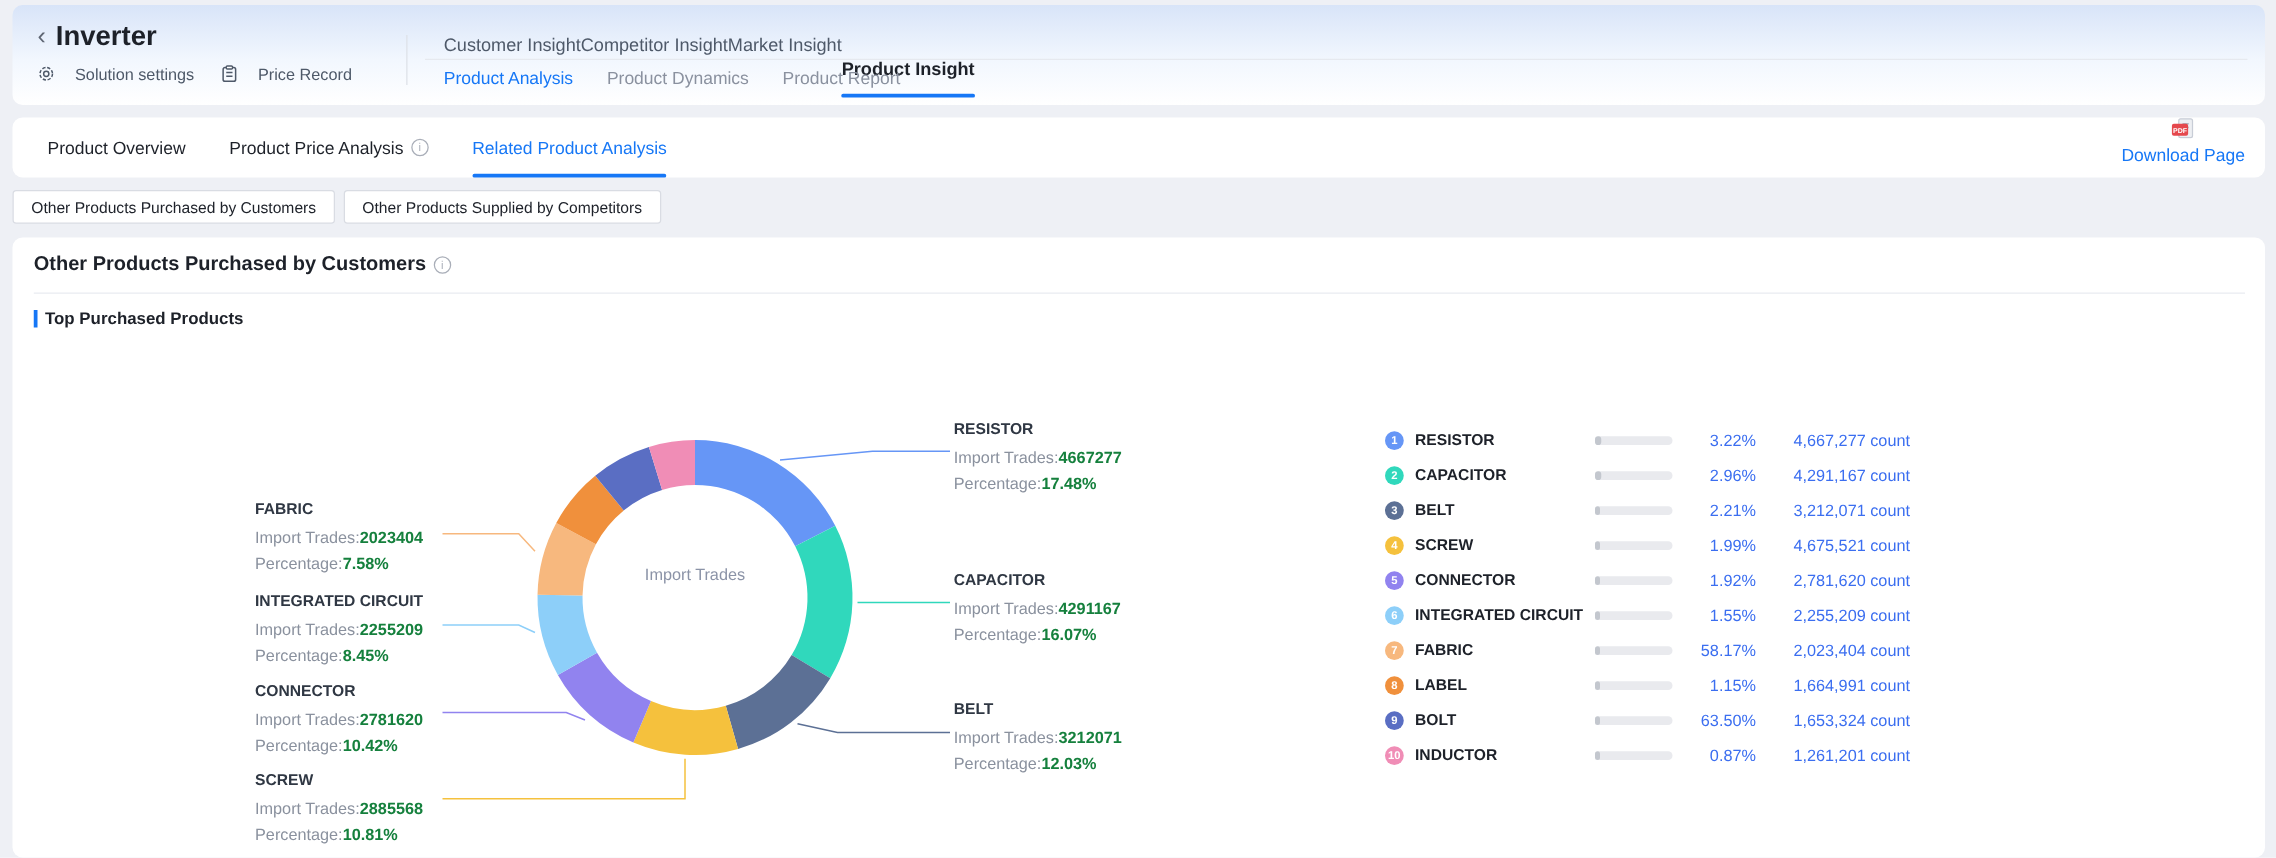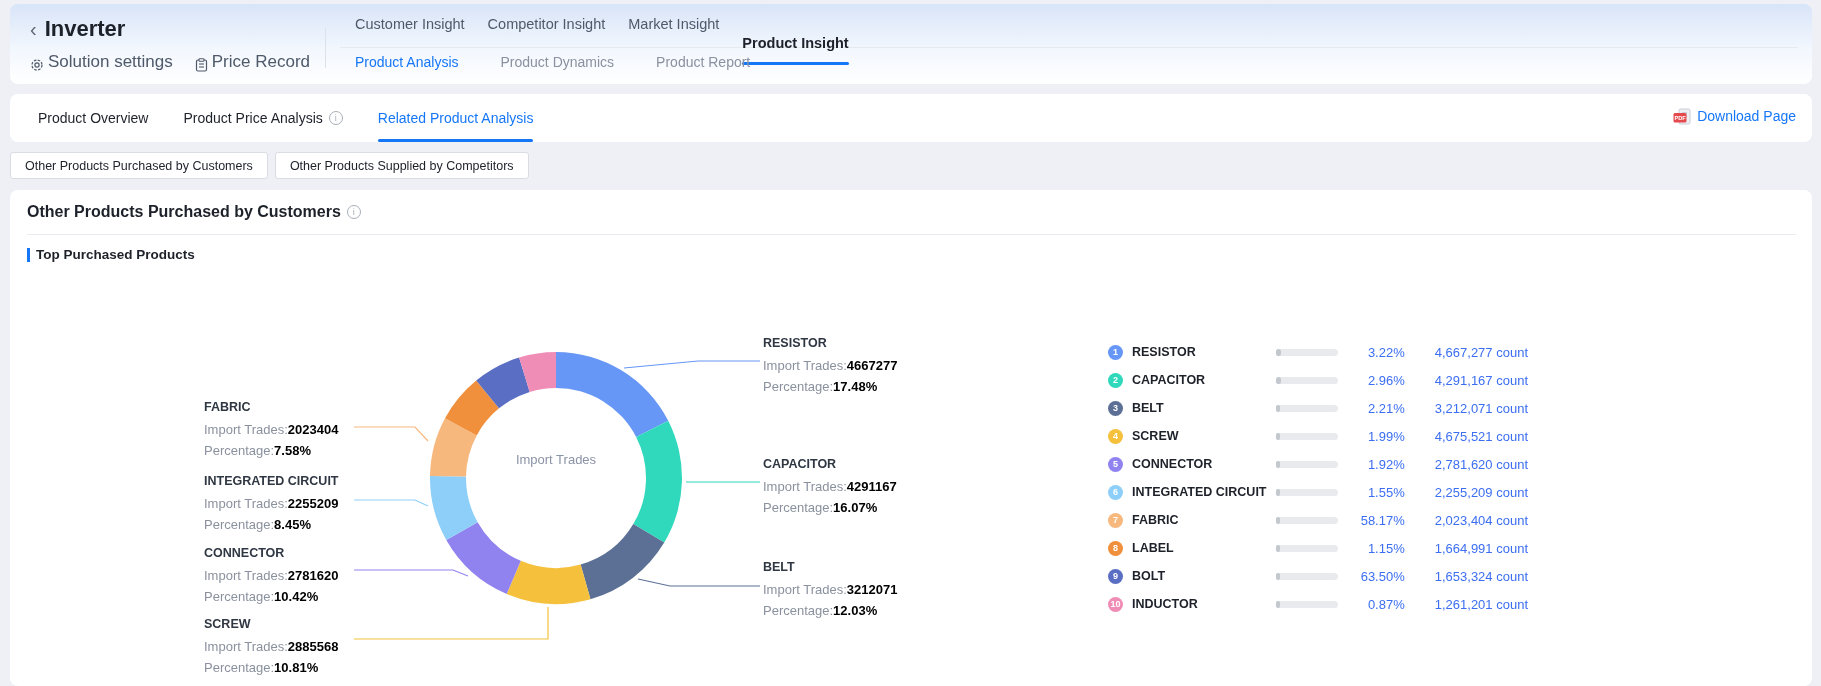--- a/index.html
+++ b/index.html
@@ -19,7 +19,7 @@
   .hdr-action .ico { font-size:14px; color:#4E5969; display:inline-flex; }
   .hdr-divider { position:absolute; left:315px; top:24px; width:1px; height:40px; background:#DDE1E8; }
   .tabs-underline-track { position:absolute; left:330px; right:14px; top:43px; height:1px; background:#E6E9EF; }
-  #main-tabs { position:absolute; left:345px; top:12px; display:flex; gap:23px; }
+  #main-tabs { position:absolute; left:345px; top:25px; display:flex; }
   .main-tab { font-size:14.5px; color:#4E5969; padding-bottom:12px; position:relative; cursor:pointer; white-space:nowrap; }
   .main-tab.active { color:#1D2129; font-weight:700;margin-top:19px; }
   .main-tab.active::after { content:""; position:absolute; left:0; right:0; bottom:-2px; height:3px; background:#1677F6; border-radius:2px; }

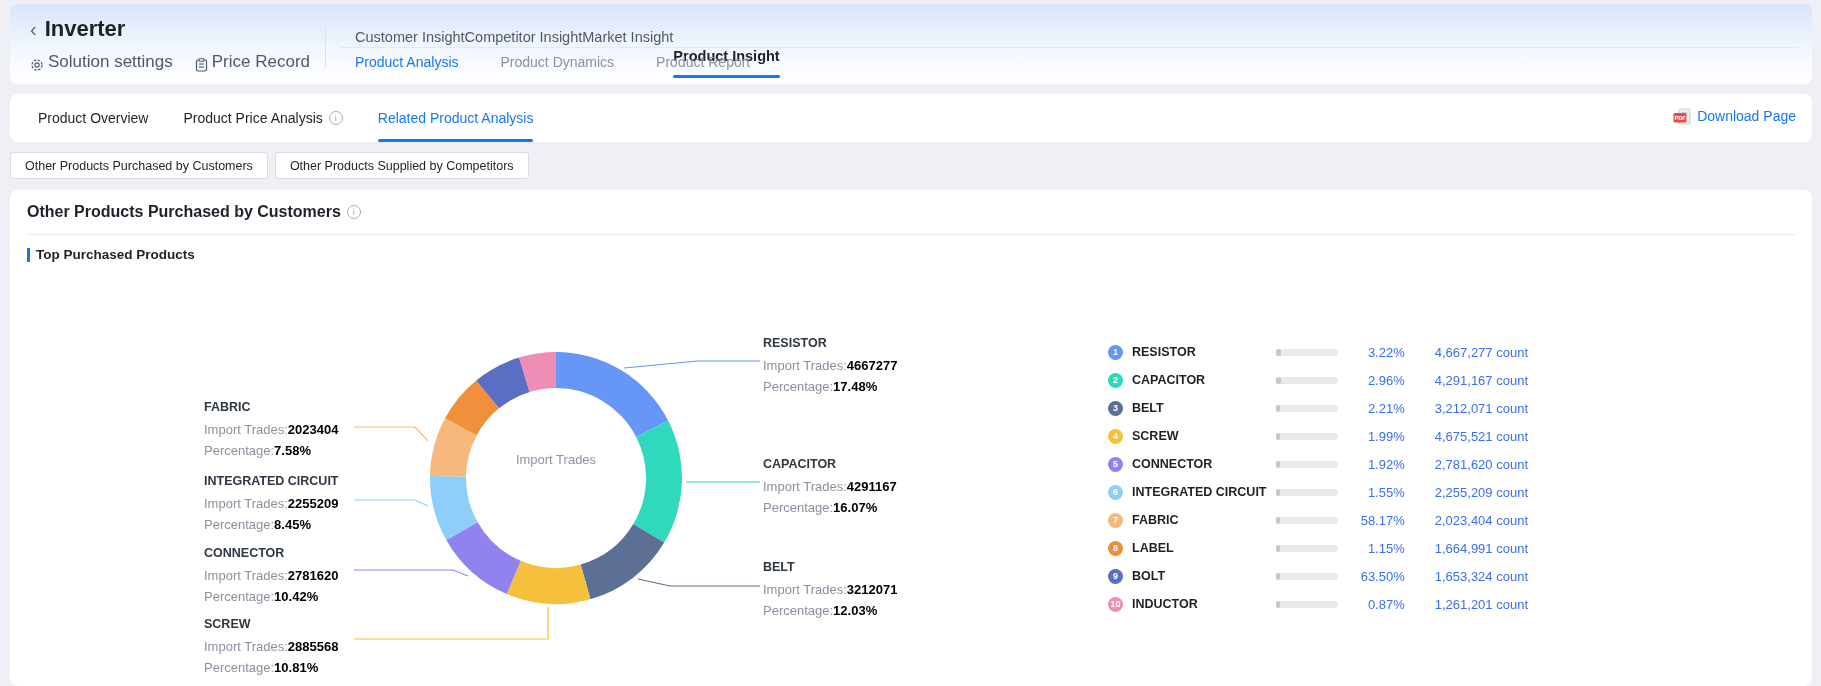--- a/index.html
+++ b/index.html
@@ -15,7 +15,7 @@
   .back-ico { font-size:20px; color:#5F6673; line-height:20px; cursor:pointer; }
   .hdr-title { font-size:22px; font-weight:700; color:#1D2129; }
   .hdr-actions { position:absolute; left:20px; top:48px; display:flex; gap:22px; }
-  .hdr-action { display:flex; align-items:flex-end; gap:4px; font-size:17px; color:#4E5969; cursor:pointer; }
+  .hdr-action { display:flex; align-items:flex-start; gap:16px; font-size:13px; color:#4E5969; cursor:pointer; }
   .hdr-action .ico { font-size:14px; color:#4E5969; display:inline-flex; }
   .hdr-divider { position:absolute; left:315px; top:24px; width:1px; height:40px; background:#DDE1E8; }
   .tabs-underline-track { position:absolute; left:330px; right:14px; top:43px; height:1px; background:#E6E9EF; }

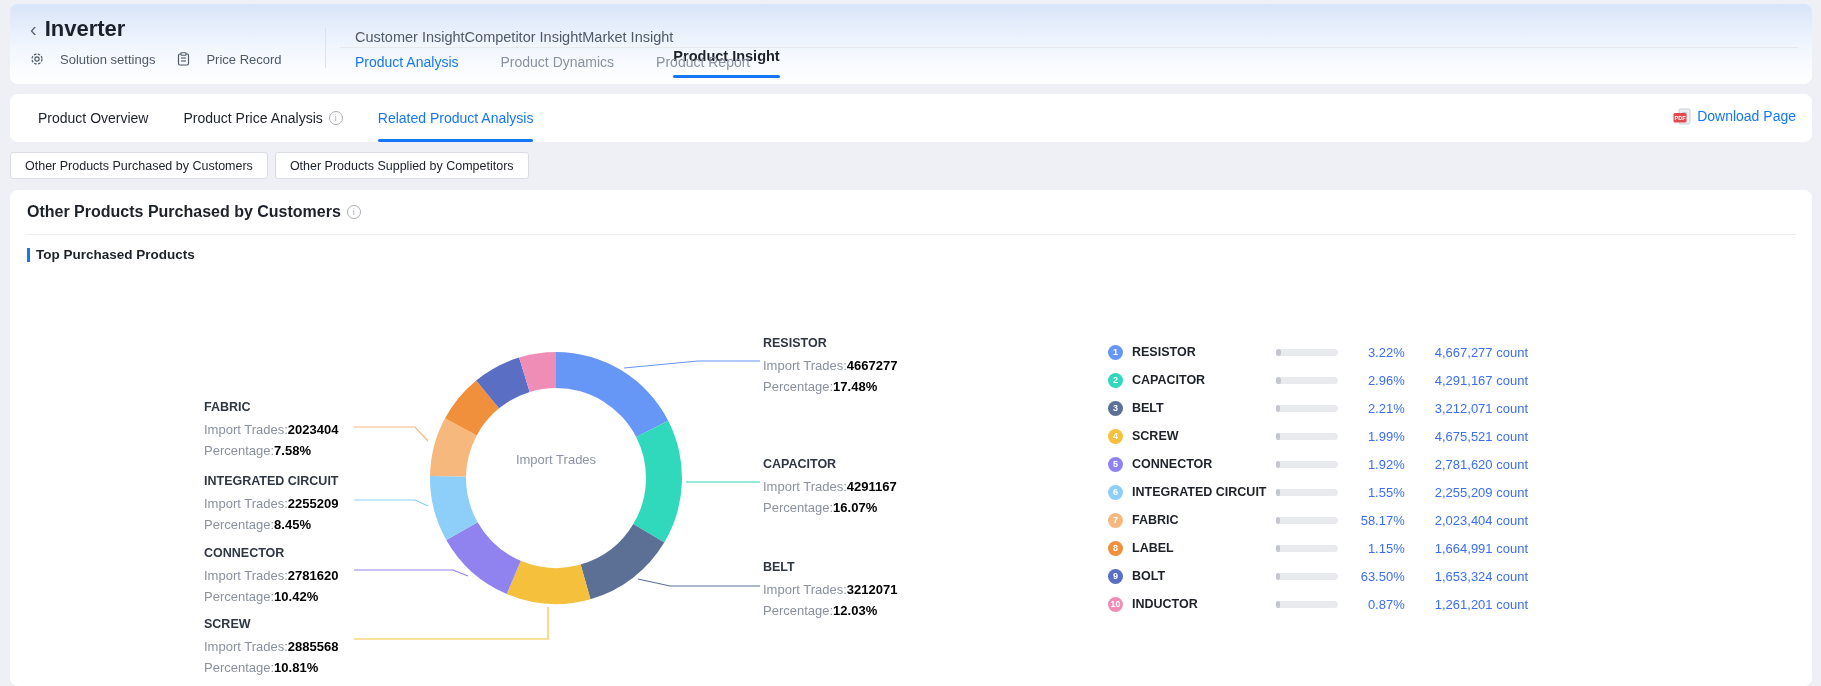--- a/index.html
+++ b/index.html
@@ -23,7 +23,7 @@
   .main-tab { font-size:14.5px; color:#4E5969; padding-bottom:12px; position:relative; cursor:pointer; white-space:nowrap; }
   .main-tab.active { color:#1D2129; font-weight:700;margin-top:19px; }
   .main-tab.active::after { content:""; position:absolute; left:0; right:0; bottom:-2px; height:3px; background:#1677F6; border-radius:2px; }
-  #sub-tabs { position:absolute; left:345px; top:50px; display:flex; gap:42px; }
+  #sub-tabs { position:absolute; left:345px; top:50px; display:flex; gap:27px; }
   .sub-tab { font-size:14px; color:#8A919F; cursor:pointer; white-space:nowrap; }
   .sub-tab.active { color:#1677F6; }
 

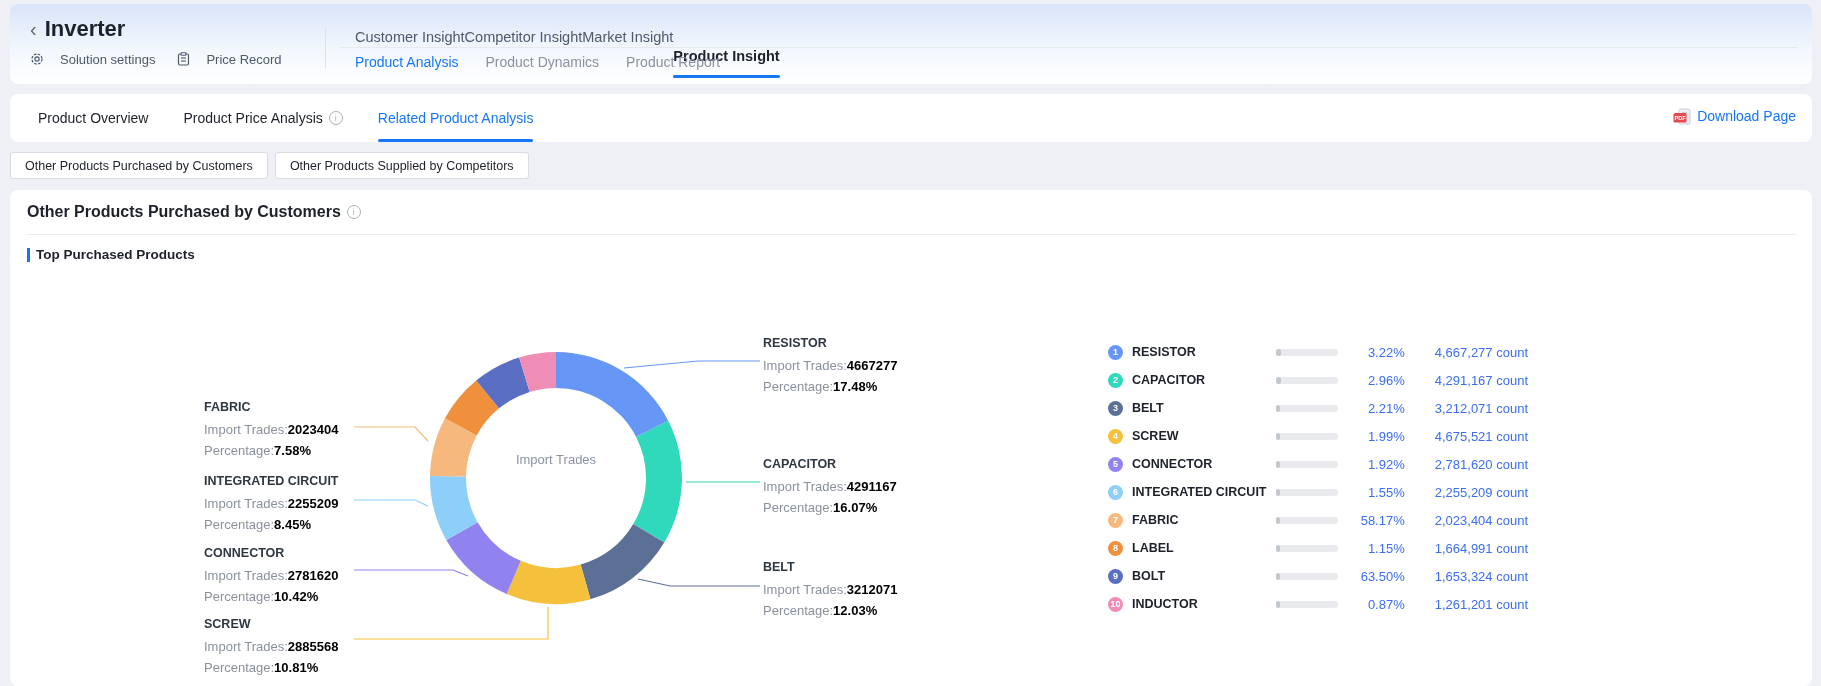--- a/index.html
+++ b/index.html
@@ -36,7 +36,7 @@
   .info-ico { width:14px; height:14px; border:1px solid #A9AEB8; border-radius:50%; color:#A9AEB8;
     font-size:9px; display:inline-flex; align-items:center; justify-content:center; font-style:normal; }
   #download-link { position:absolute; right:16px; top:0; height:44px; display:flex; align-items:center; gap:5px;
-    color:#1677F6; font-size:14px; cursor:pointer; }
+    color:#1677F6; font-size:14px; cursor:pointer;flex-direction:column; }
 
   
   #filter-row { position:absolute; left:10px; top:152px; display:flex; gap:7px; }

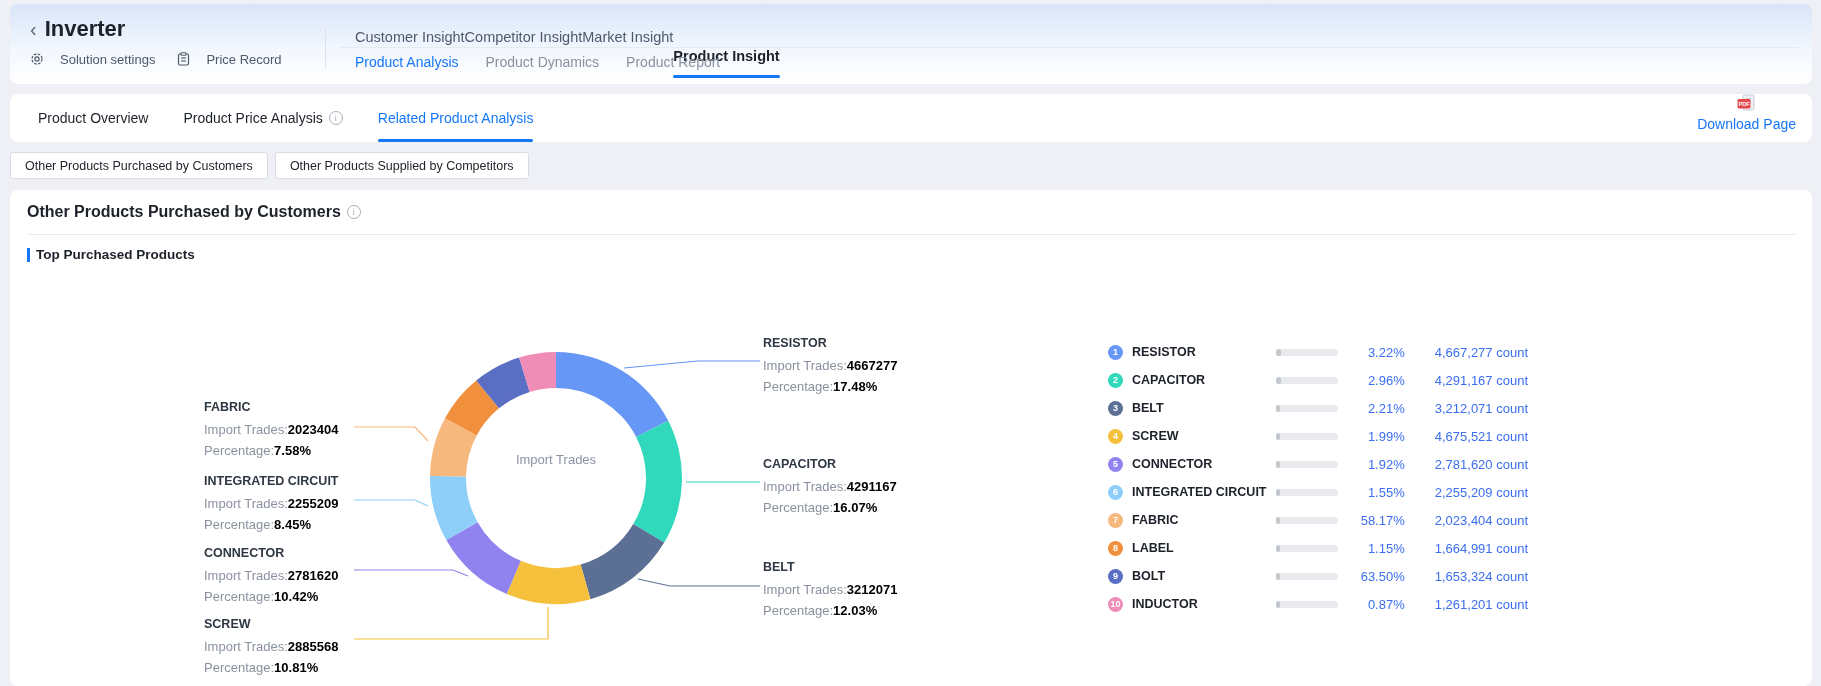--- a/index.html
+++ b/index.html
@@ -61,7 +61,7 @@
   .callout { position:absolute; width:150px; font-size:13px; line-height:21px; }
   .callout .c-title { color:#2F3743; font-weight:700; font-size:12.5px; margin-bottom:1px; }
   .callout .c-pre { color:#8A919E; }
-  .callout .c-val { color:#000000; font-weight:700; }
+  .callout .c-val { color:#15803d; font-weight:700; }
 
   
   .legend-row { position:absolute; left:1098px; width:420px; height:28px; display:flex; align-items:center; }

